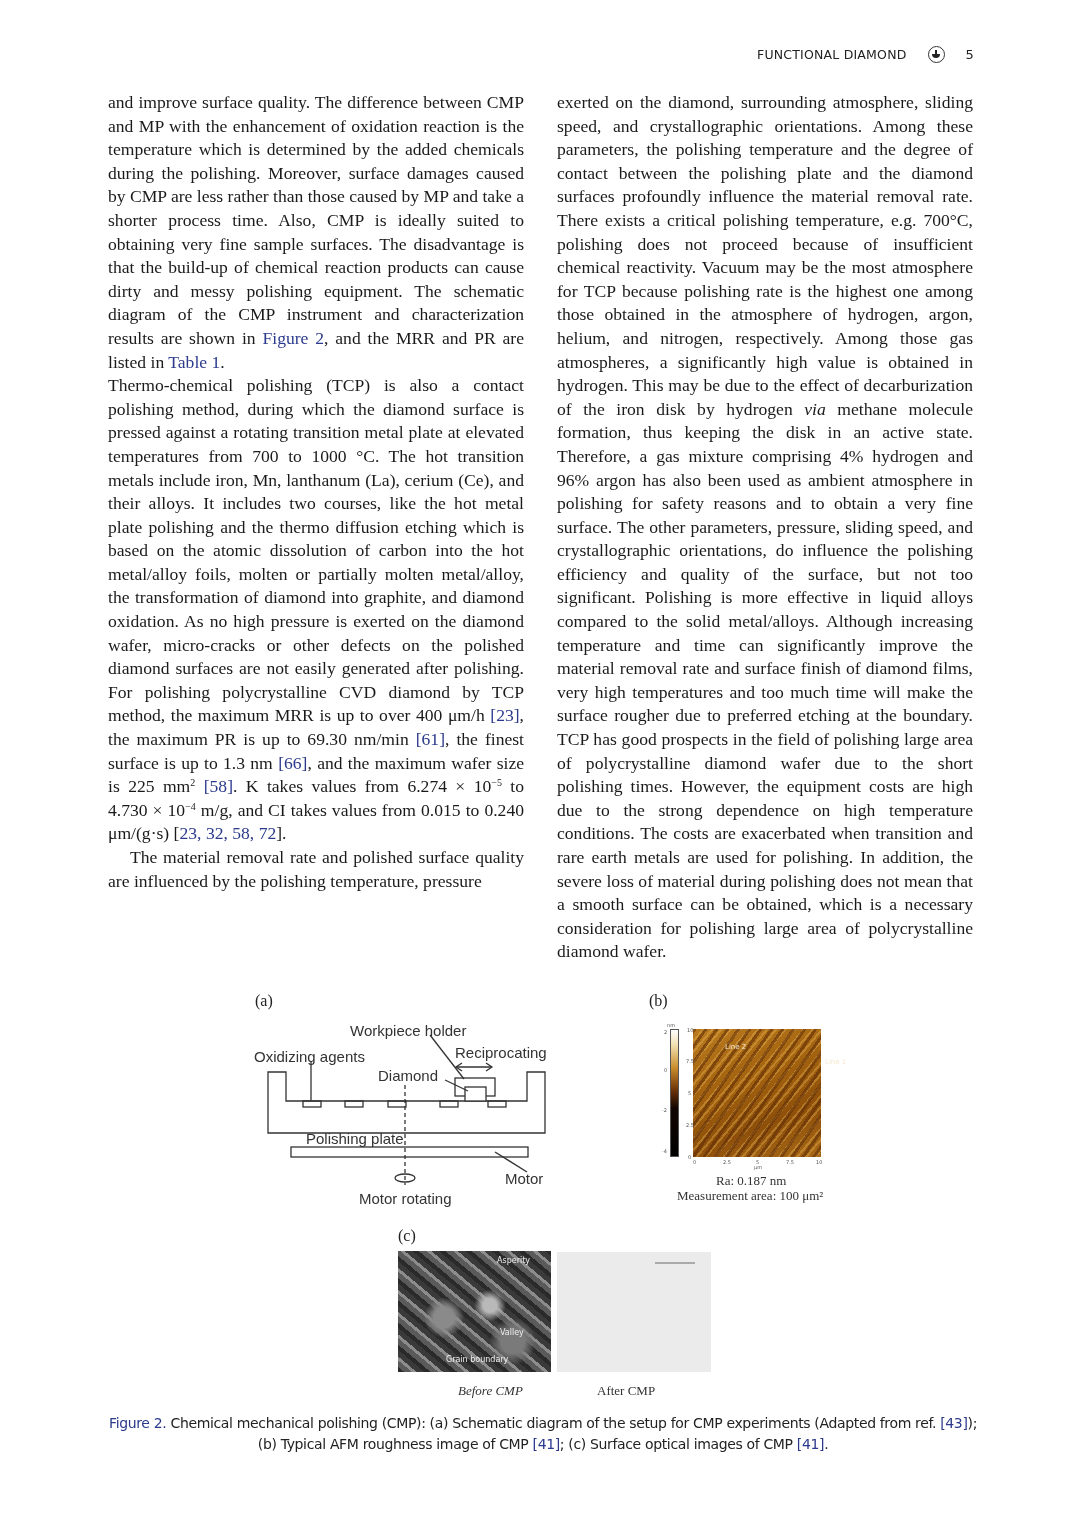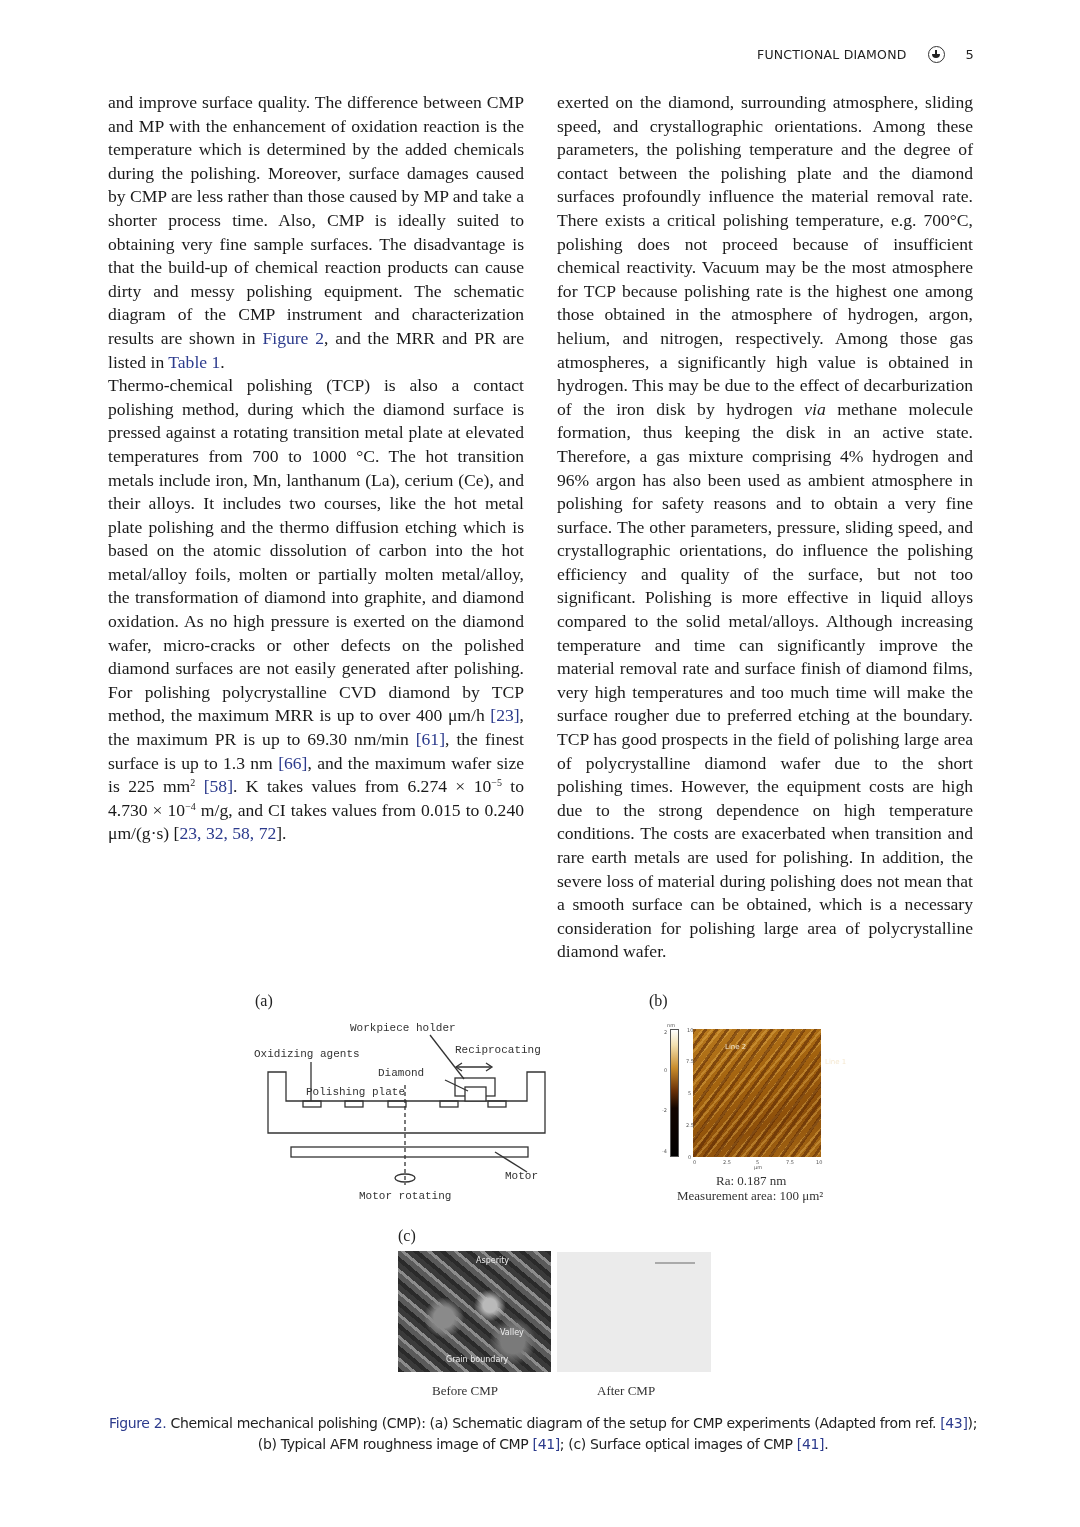--- a/index.html
+++ b/index.html
@@ -67,6 +67,7 @@
 
   <p><span>Thermo-chemical polishing (TCP) is also a contact polishing method, during which the diamond surface is pressed against a rotating transition metal plate at elevated temperatures from 700 to 1000 °C. The hot transition metals include iron, Mn, lanthanum (La), cerium (Ce), and their alloys. It includes two courses, like the hot metal plate polishing and the thermo diffusion etching which is based on the atomic dissolution of carbon into the hot metal/alloy foils, molten or partially molten metal/alloy, the transformation of diamond into graphite, and diamond oxidation. As no high pressure is exerted on the diamond wafer, micro-cracks or other defects on the polished diamond surfaces are not easily generated after polishing. For polishing polycrystalline CVD diamond by TCP method, the maximum MRR is up to over 400 μm/h </span><span class="ref">[23]</span><span>, the maximum PR is up to 69.30 nm/min </span><span class="ref">[61]</span><span>, the finest surface is up to 1.3 nm </span><span class="ref">[66]</span><span>, and the maximum wafer size is 225 mm</span><sup>2</sup><span> </span><span class="ref">[58]</span><span>. K takes values from 6.274 × 10</span><sup>−5</sup><span> to 4.730 × 10</span><sup>−4</sup><span> m/g, and CI takes values from 0.015 to 0.240 μm/(g·s) [</span><span class="ref">23, 32, 58, 72</span><span>].</span></p>
 
+  <p class="indent">The material removal rate and polished surface quality are influenced by the polishing temperature, pressure</p>
 </div>
 
 <div class="col col-right">

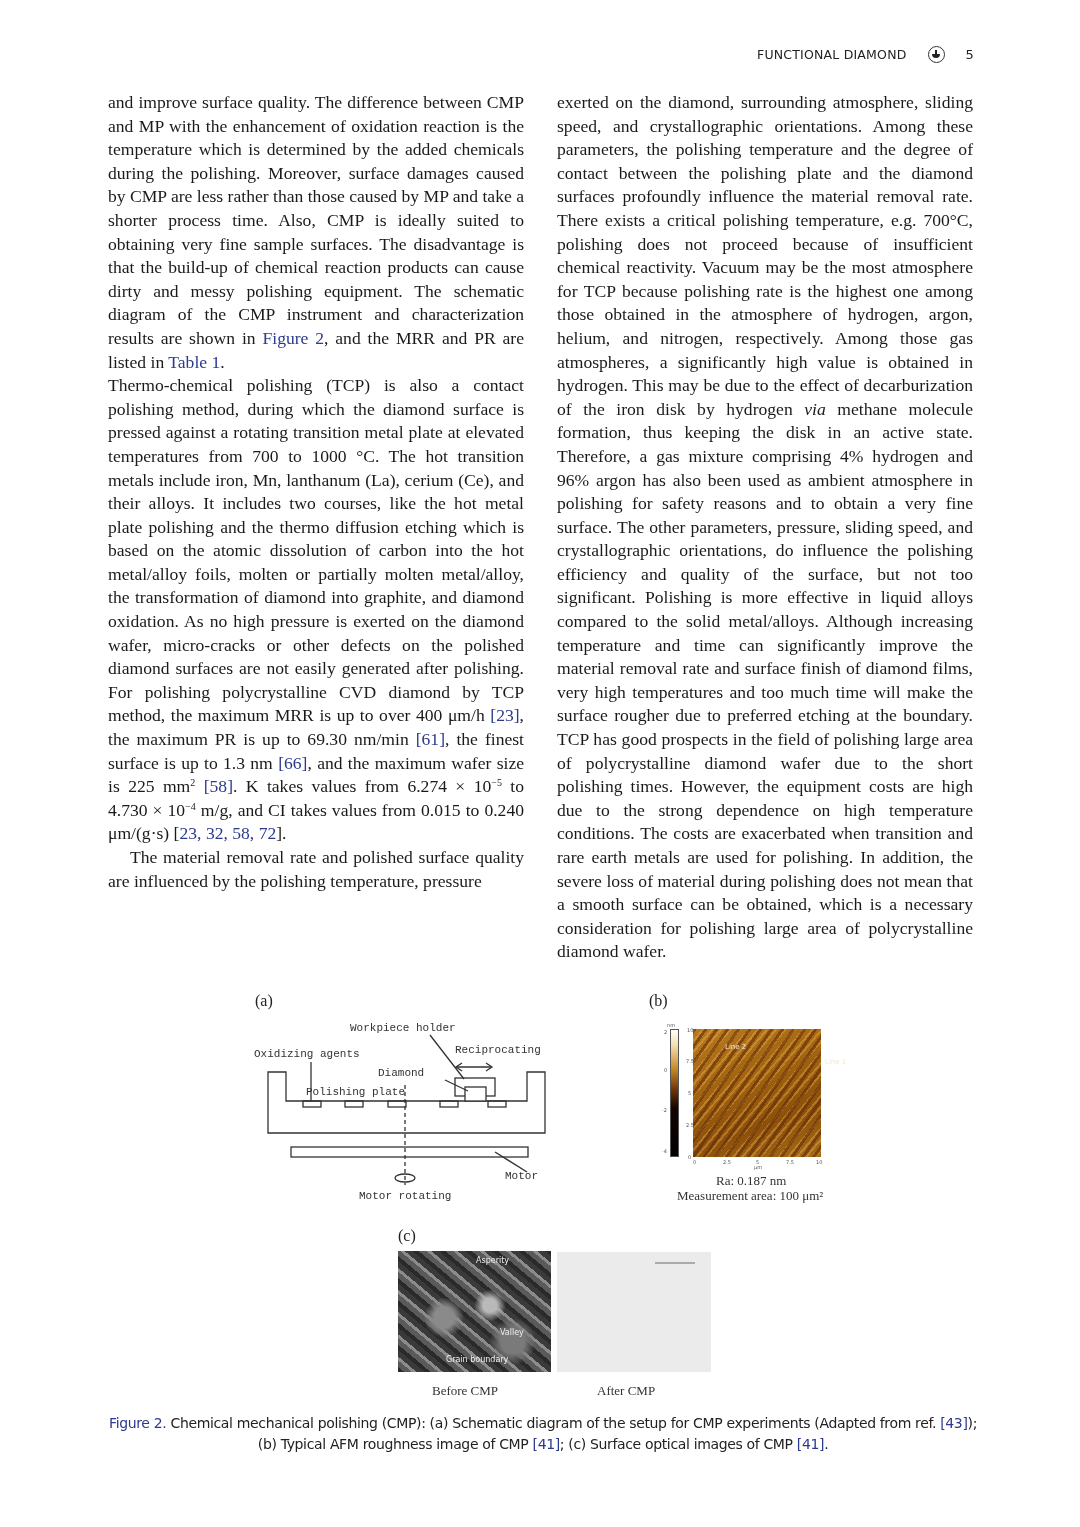--- a/index.html
+++ b/index.html
@@ -22,7 +22,7 @@
     margin: 28px 0 14px 0 !important; text-align: left; letter-spacing: -0.2px; }
   sup { font-size: 10px; line-height: 0; vertical-align: 6px; }
   .panel-label { position: absolute; font-family: "Liberation Serif", serif; font-size: 16px; color: #222; }
-  .diagram-label { position: absolute; font-family: Liberation Mono, monospace; font-size: 11px; color: #333; white-space: nowrap; }
+  .diagram-label { position: absolute; font-family: Liberation Sans, sans-serif; font-size: 15px; color: #333; white-space: nowrap; }
 
   .afm { position: absolute; left: 693px; top: 1029px; width: 128px; height: 128px;
     background:

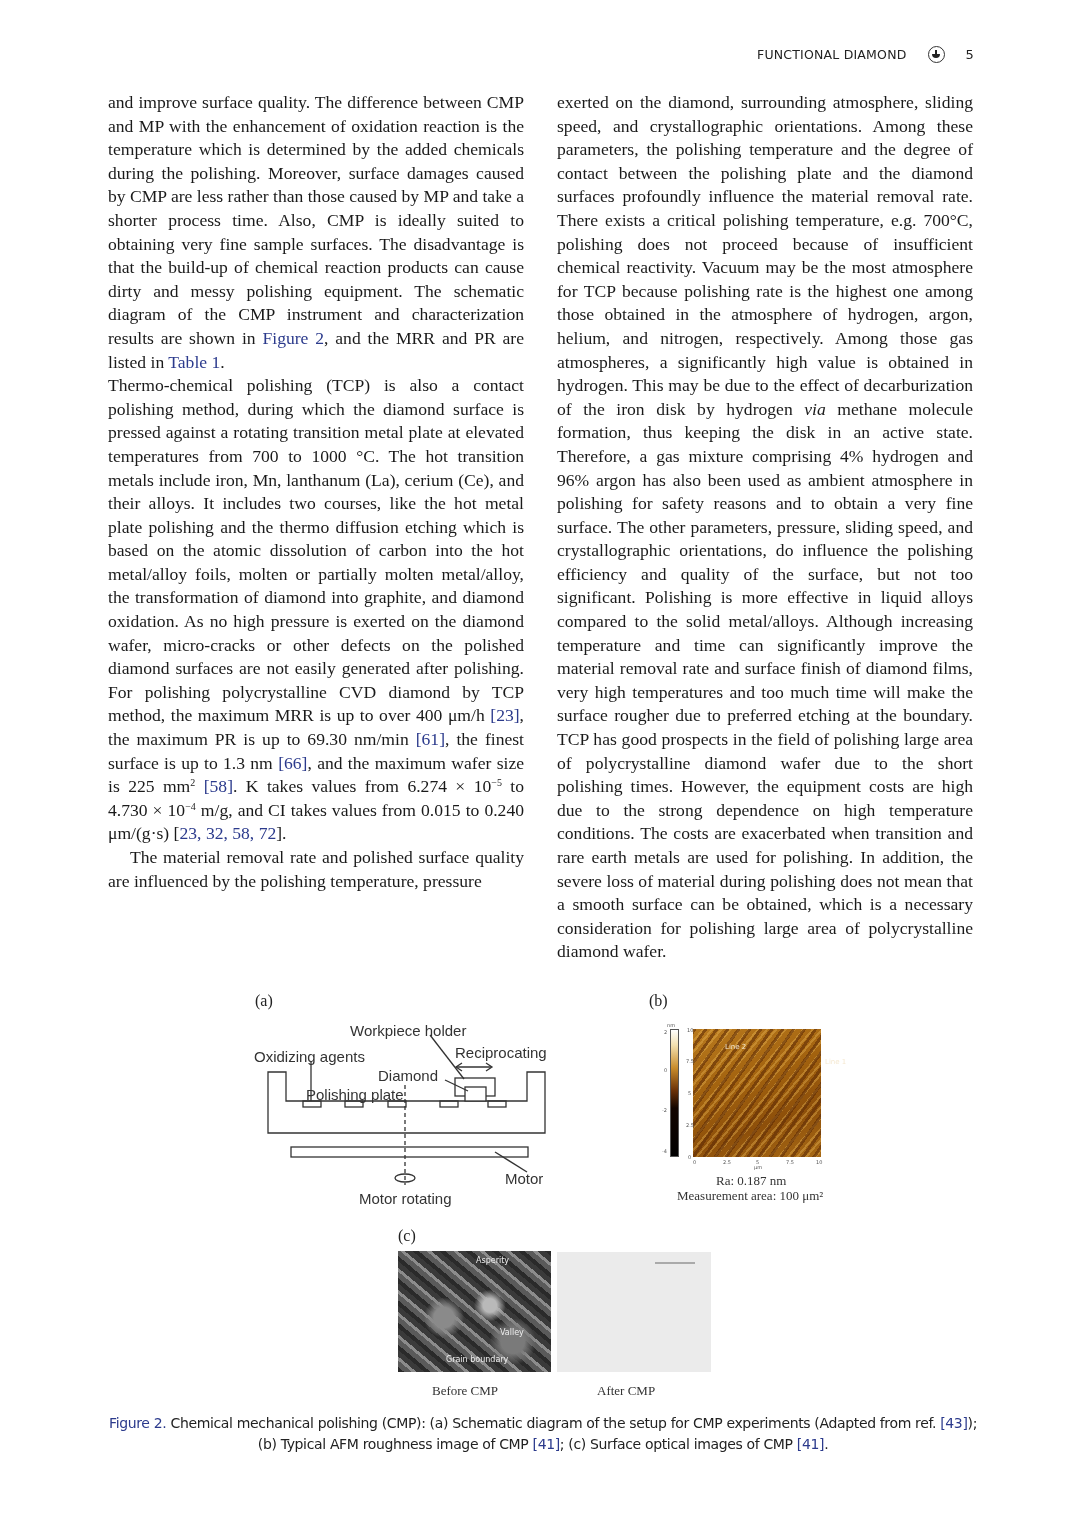--- a/index.html
+++ b/index.html
@@ -108,7 +108,7 @@
 <div class="diagram-label" style="left:254px; top:1048px;">Oxidizing agents</div>
 <div class="diagram-label" style="left:455px; top:1044px;">Reciprocating</div>
 <div class="diagram-label" style="left:378px; top:1067px;">Diamond</div>
-<div class="diagram-label" style="left:306px; top:1086px;">Polishing plate</div>
+<div class="diagram-label" style="left:306px; top:1130px;">Polishing plate</div>
 <div class="diagram-label" style="left:505px; top:1170px;">Motor</div>
 <div class="diagram-label" style="left:359px; top:1190px;">Motor rotating</div>
 

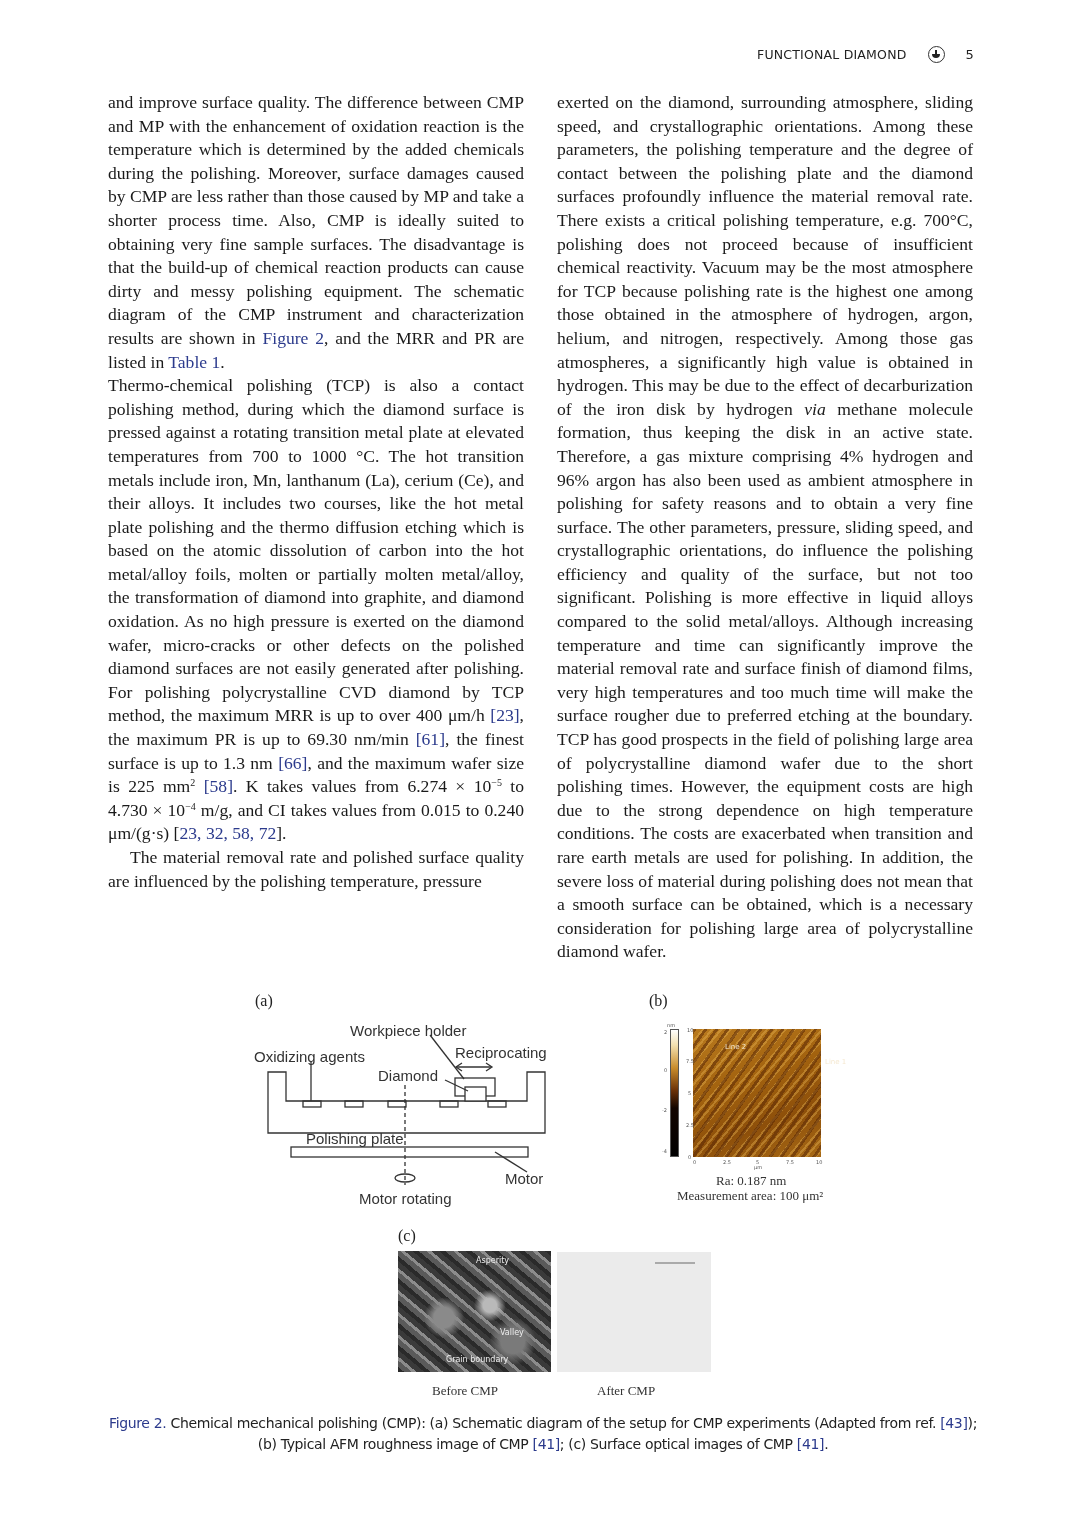--- a/index.html
+++ b/index.html
@@ -139,7 +139,7 @@
 
 <div class="panel-label" style="left:398px; top:1227px;">(c)</div>
 <div class="sem"></div>
-<div class="sem-label" style="left:476px; top:1256px;">Asperity</div>
+<div class="sem-label" style="left:497px; top:1256px;">Asperity</div>
 <div class="sem-label" style="left:500px; top:1328px;">Valley</div>
 <div class="sem-label" style="left:446px; top:1355px;">Grain boundary</div>
 <div class="optical"></div>

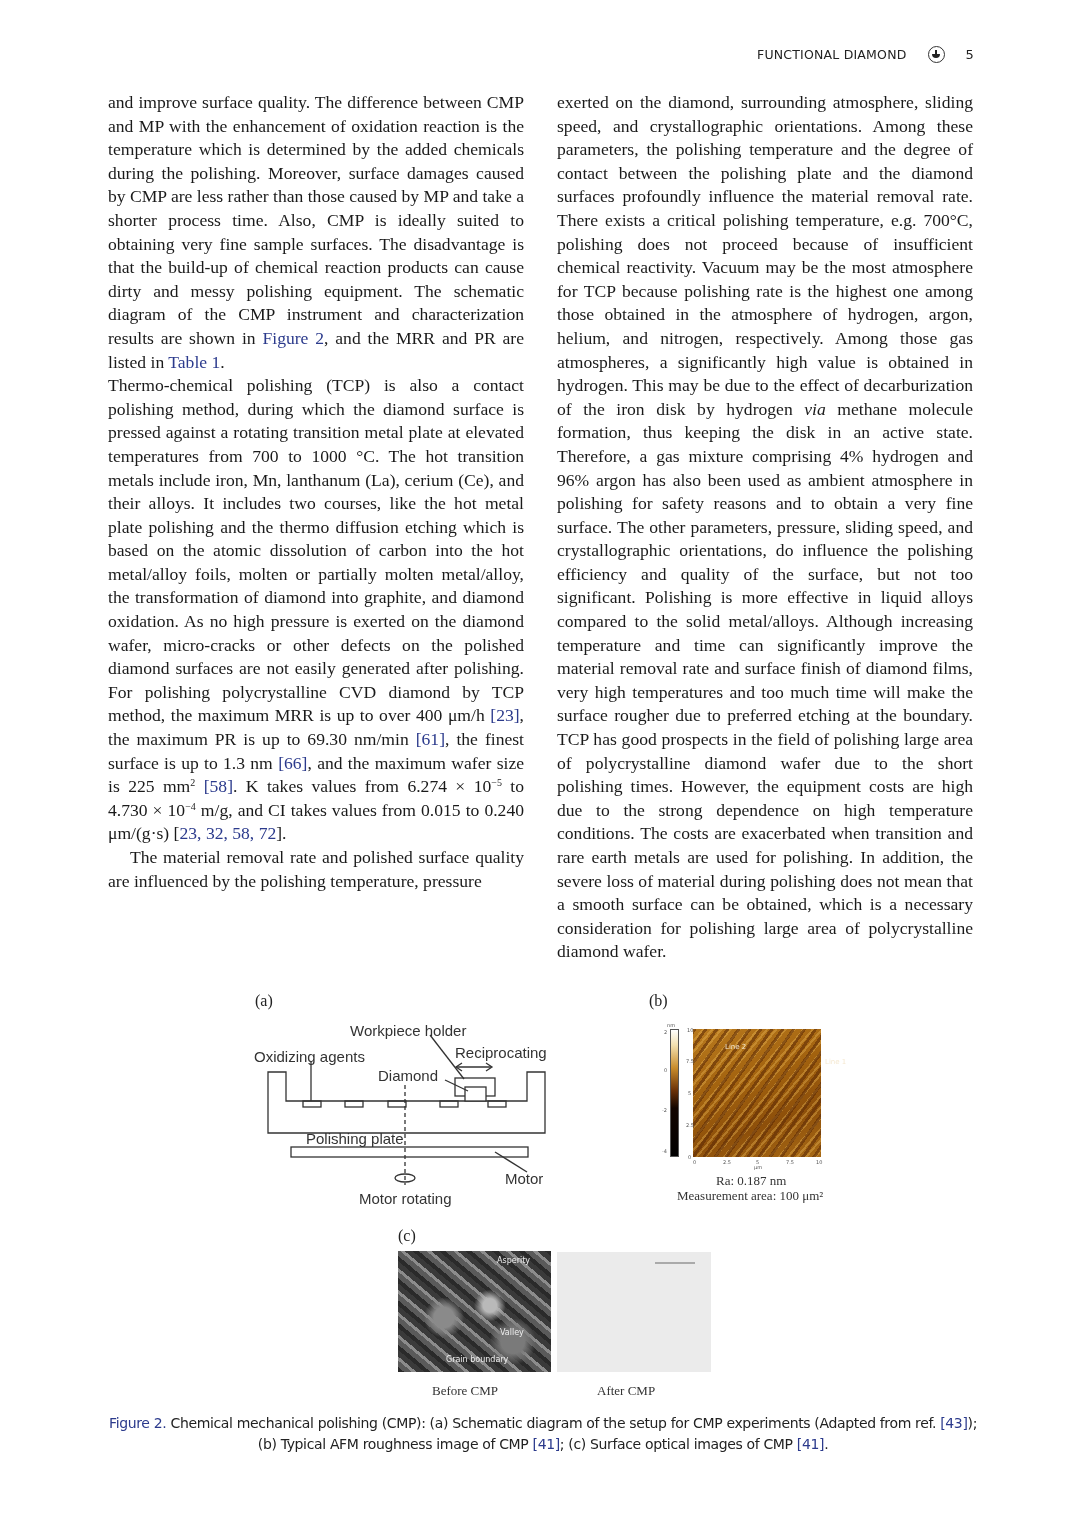--- a/index.html
+++ b/index.html
@@ -144,7 +144,7 @@
 <div class="sem-label" style="left:446px; top:1355px;">Grain boundary</div>
 <div class="optical"></div>
 <div class="optical-scale"></div>
-<div class="img-caption" style="left:432px; top:1383px;">Before CMP</div>
+<div class="img-caption" style="left:458px; top:1383px;font-style:italic;">Before CMP</div>
 <div class="img-caption" style="left:597px; top:1383px;">After CMP</div>
 
 <div class="figure-caption"><span class="fig-label">Figure 2.</span><span> Chemical mechanical polishing (CMP): (a) Schematic diagram of the setup for CMP experiments (Adapted from ref. </span><span class="fig-label">[43]</span><span>); (b) Typical AFM roughness image of CMP </span><span class="fig-label">[41]</span><span>; (c) Surface optical images of CMP </span><span class="fig-label">[41]</span><span>.</span></div>

